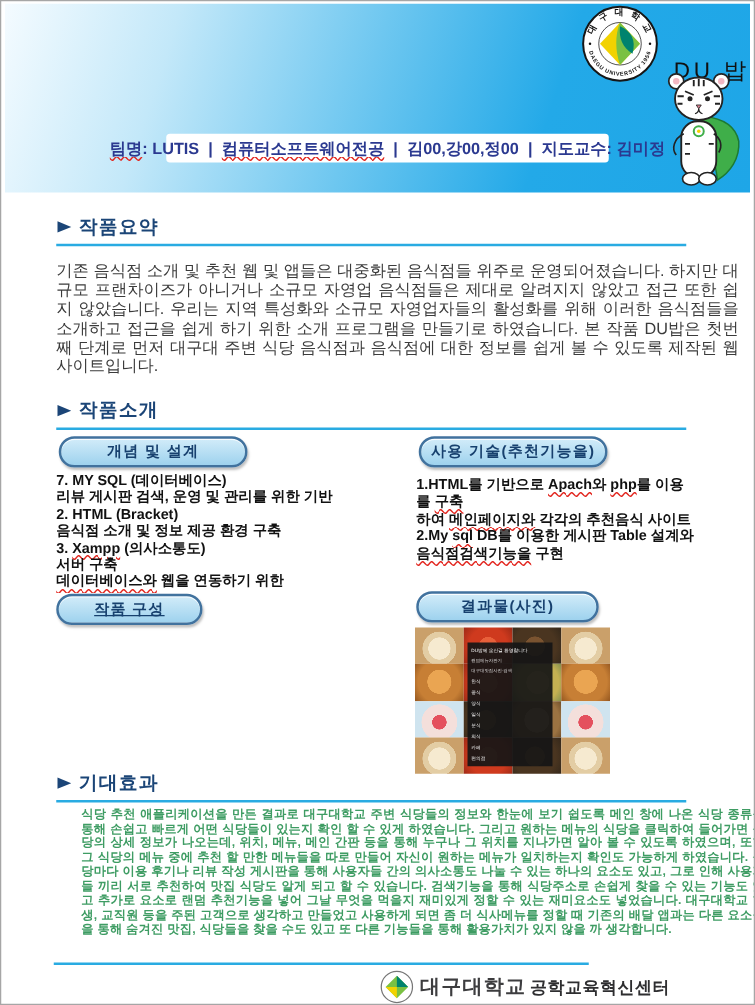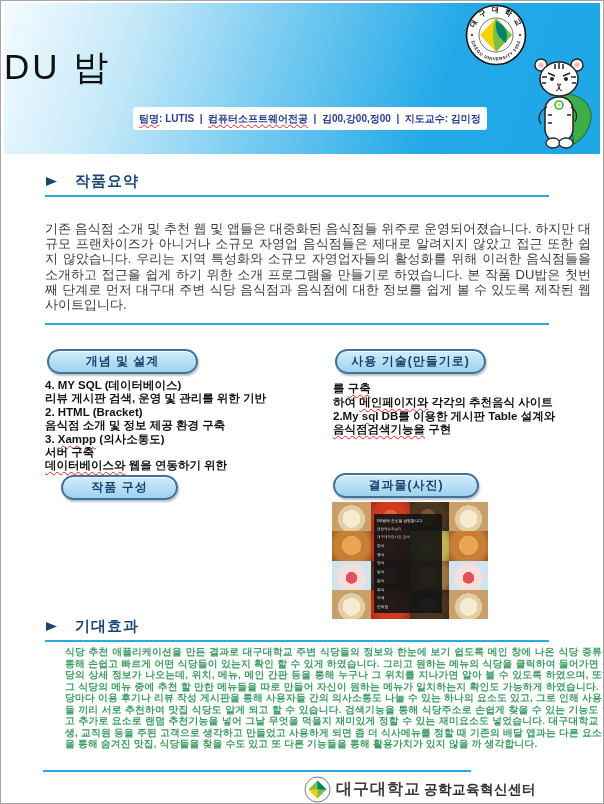--- a/index.html
+++ b/index.html
@@ -8,8 +8,8 @@
   
   .header{position:absolute;left:3px;top:2px;width:596px;height:151px;
           background:linear-gradient(108deg,#f4fbff 0%,#c3e8f9 22%,#6ec7f0 48%,#23a9e8 72%,#1ea6e7 100%);}
-  .title{position:absolute;left:0;top:41px;width:100%;text-align:left;
-         font-size:35px;font-weight:500;letter-spacing:3px;color:#101010;}
+  .title{position:absolute;left:0;top:41px;width:100%;text-align:right;
+         font-size:18px;font-weight:500;letter-spacing:3px;color:#101010;}
   .team-bar{position:absolute;left:129px;top:104px;width:354px;height:23px;background:#ffffff;
             border-radius:3px;display:flex;align-items:center;justify-content:center;
             font-size:10px;font-weight:bold;color:#2b3990;white-space:pre;}

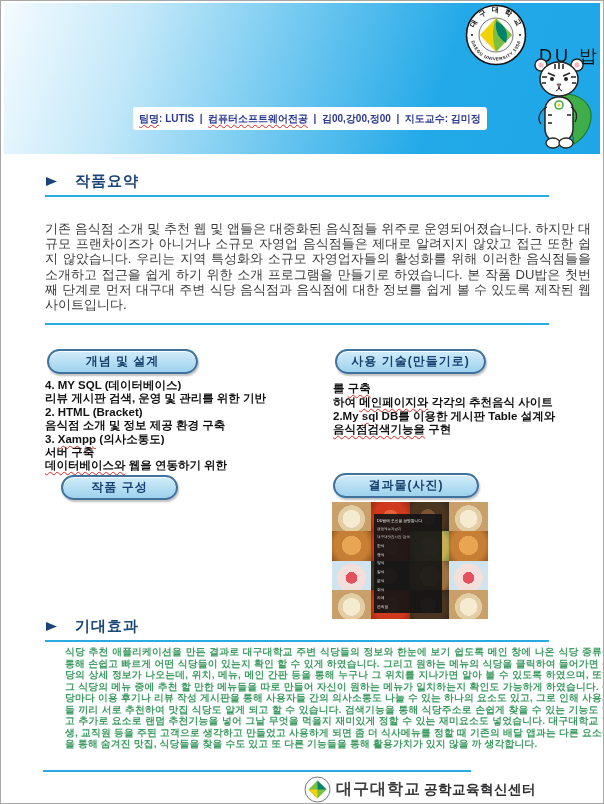--- a/index.html
+++ b/index.html
@@ -12,7 +12,7 @@
          font-size:18px;font-weight:500;letter-spacing:3px;color:#101010;}
   .team-bar{position:absolute;left:129px;top:104px;width:354px;height:23px;background:#ffffff;
             border-radius:3px;display:flex;align-items:center;justify-content:center;
-            font-size:10px;font-weight:bold;color:#2b3990;white-space:pre;}
+            font-size:13px;font-weight:bold;color:#2b3990;white-space:pre;}
   .seal{position:absolute;left:461px;top:1px;width:62px;height:62px;}
   .mascot{position:absolute;left:517px;top:50px;width:76px;height:98px;}
   

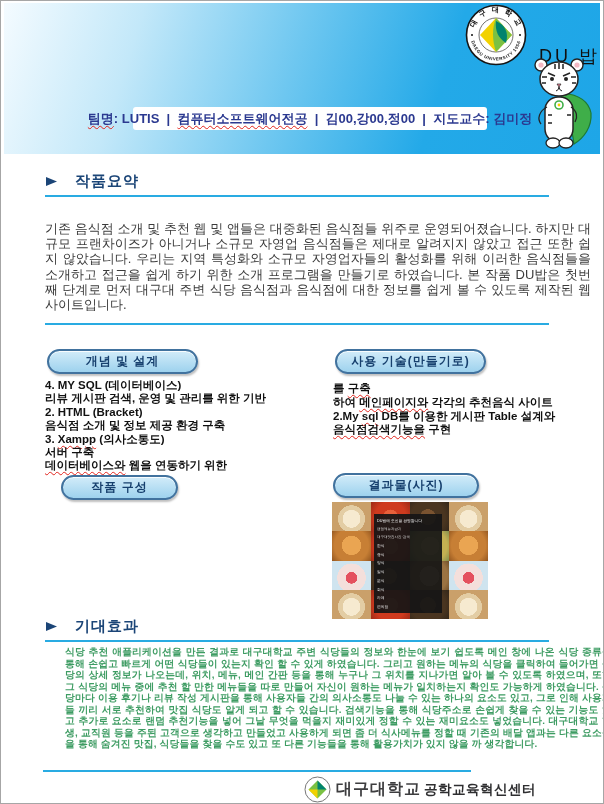--- a/index.html
+++ b/index.html
@@ -16,7 +16,7 @@
   .seal{position:absolute;left:461px;top:1px;width:62px;height:62px;}
   .mascot{position:absolute;left:517px;top:50px;width:76px;height:98px;}
   
-  .sec-head{display:flex;align-items:center;gap:17px;color:#1b4577;font-weight:bold;
+  .sec-head{display:flex;align-items:center;gap:5px;color:#1b4577;font-weight:bold;
             font-size:15px;letter-spacing:1px;}
   .sec-rule{height:2px;background:#29abe2;width:504px;margin-top:4px;}
   .sec-summary{position:absolute;left:44px;top:171px;width:548px;}

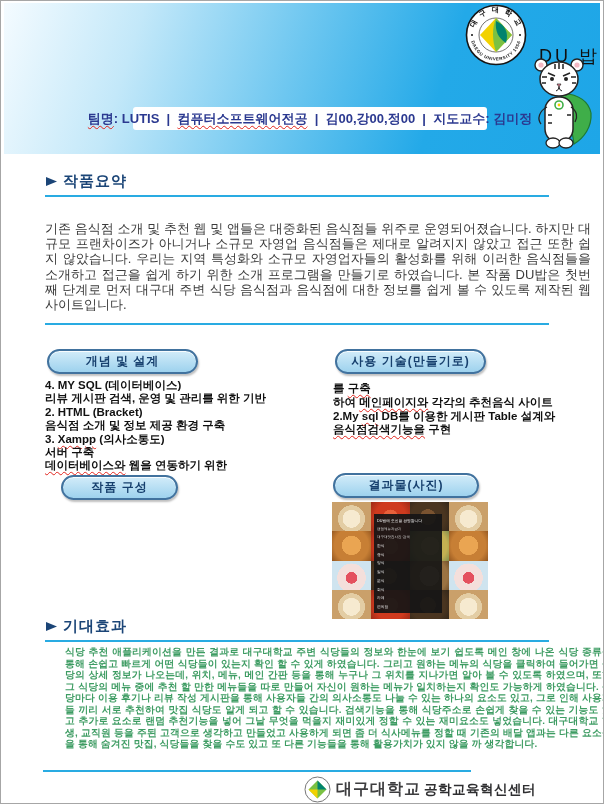--- a/index.html
+++ b/index.html
@@ -20,7 +20,7 @@
             font-size:15px;letter-spacing:1px;}
   .sec-rule{height:2px;background:#29abe2;width:504px;margin-top:4px;}
   .sec-summary{position:absolute;left:44px;top:171px;width:548px;}
-  .summary-body{margin-top:24px;width:546px;font-size:13px;line-height:15.2px;color:#3b3b3b;
+  .summary-body{margin-top:12px;width:546px;font-size:13px;line-height:15.2px;color:#3b3b3b;
                 text-align:justify;}
   .sec-intro{position:absolute;left:44px;top:318px;width:548px;}
   .pill{position:absolute;height:21px;border:2px solid #41729e;border-radius:13px;

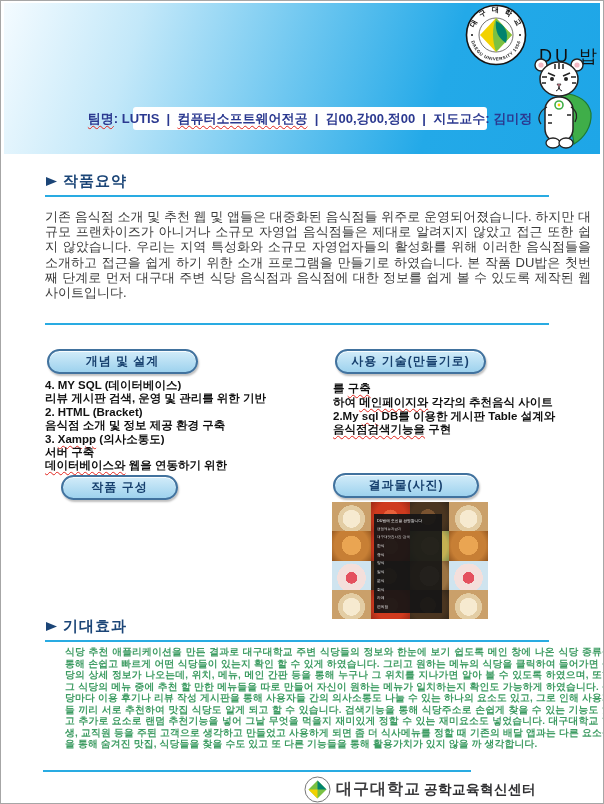--- a/index.html
+++ b/index.html
@@ -135,6 +135,12 @@
   </div>
 
   <div class="sec-intro">
+    <div class="sec-head">
+      <svg class="arrow-icon" width="13" height="13" viewBox="0 0 13 13">
+          <polygon points="1,2 12,6.5 1,11" fill="#1b4577"></polygon>
+        </svg>
+      <span>작품소개</span>
+    </div>
     <div class="sec-rule"></div>
   </div>
 

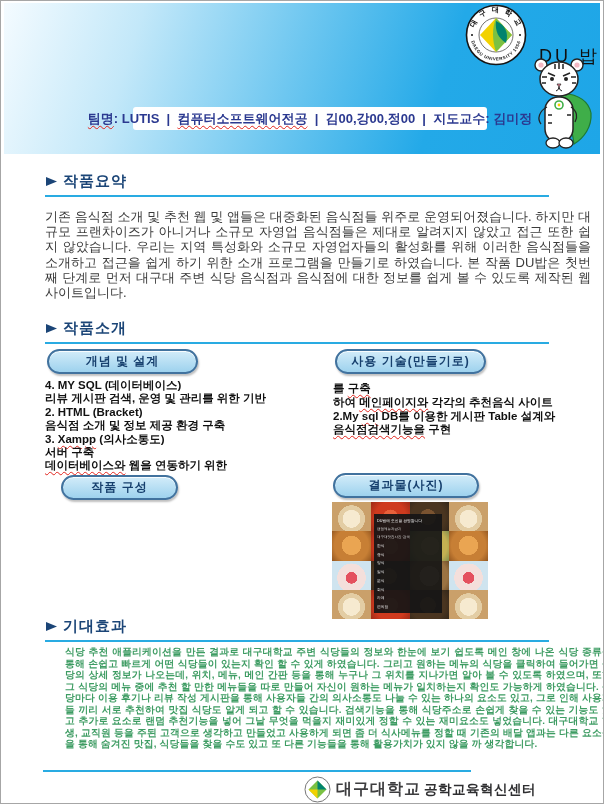--- a/index.html
+++ b/index.html
@@ -145,7 +145,7 @@
   </div>
 
   <div class="pill" id="pill-concept">개념 및 설계</div>
-  <div class="pill" id="pill-tech">사용 기술(만들기로)</div>
+  <div class="pill" id="pill-tech">사용 기술(추천기능을)</div>
   <div class="concept-list">
       <div><span>4. MY SQL (데이터베이스)</span></div>
       <div><span>리뷰 게시판 검색, 운영 및 관리를 위한 기반</span></div>

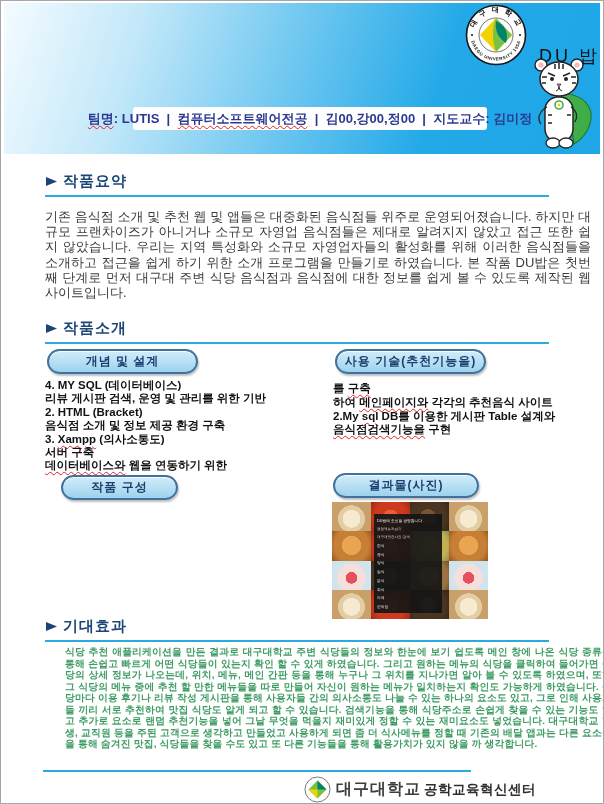--- a/index.html
+++ b/index.html
@@ -147,7 +147,7 @@
   <div class="pill" id="pill-concept">개념 및 설계</div>
   <div class="pill" id="pill-tech">사용 기술(추천기능을)</div>
   <div class="concept-list">
-      <div><span>4. MY SQL (데이터베이스)</span></div>
+      <div><span>7. MY SQL (데이터베이스)</span></div>
       <div><span>리뷰 게시판 검색, 운영 및 관리를 위한 기반</span></div>
       <div><span>2. HTML (Bracket)</span></div>
       <div><span>음식점 소개 및 정보 제공 환경 구축</span></div>

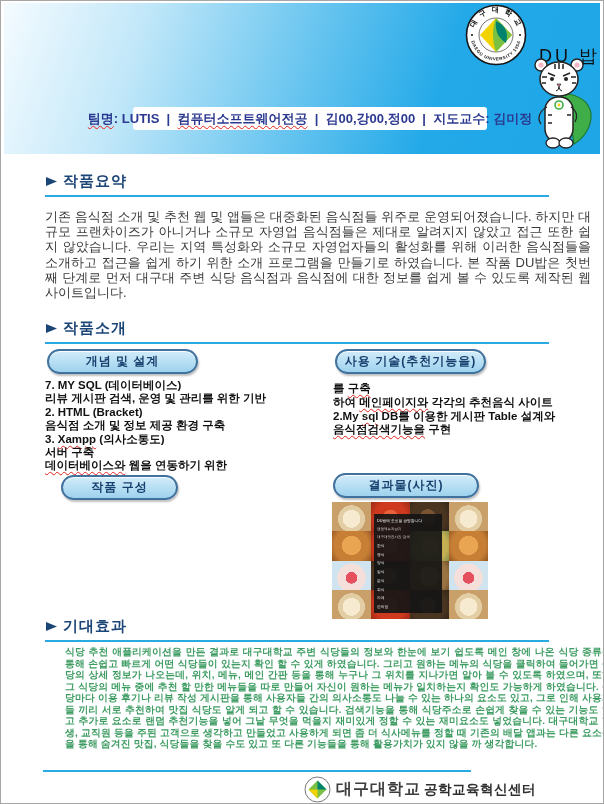--- a/index.html
+++ b/index.html
@@ -156,6 +156,7 @@
       <div><span class="sq">데이터베이스와</span><span> 웹을 연동하기 위한</span></div>
     </div>
   <div class="tech-list">
+      <div><span>1.HTML를 기반으로 </span><span class="sq">Apach</span><span>와 </span><span class="sq">php</span><span>를 이용</span></div>
       <div><span>를 </span><span class="sq">구축</span></div>
       <div><span>하여 </span><span class="sq">메인페이지와</span><span> 각각의 추천음식 사이트</span></div>
       <div><span>2.My </span><span class="sq">sql</span><span> DB를 이용한 게시판 Table 설계와</span></div>

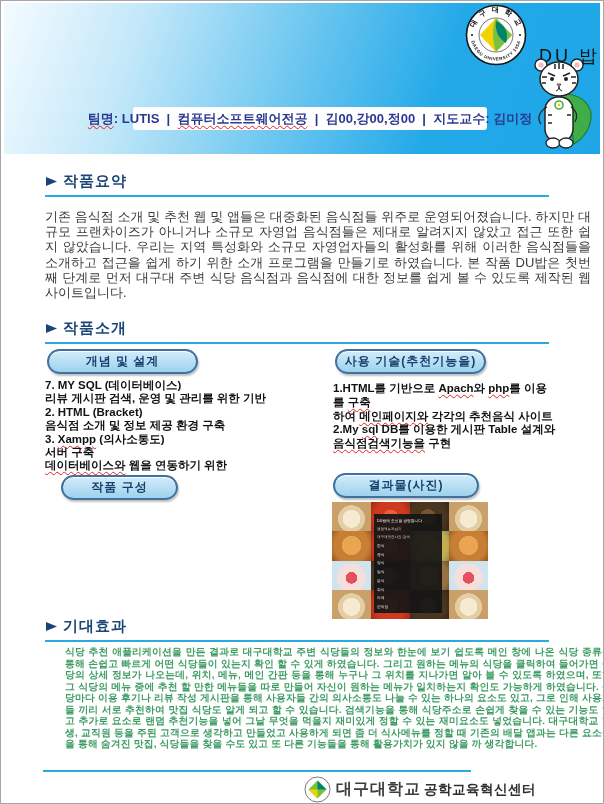--- a/index.html
+++ b/index.html
@@ -29,7 +29,7 @@
         box-shadow:1px 2px 2px rgba(0,0,0,.25), inset 0 1px 0 rgba(255,255,255,.85);}
   #pill-concept{left:46px;top:348px;width:147px;}
   #pill-tech{left:334px;top:348px;width:147px;}
-  #pill-comp{left:60px;top:474px;width:113px;}
+  #pill-comp{left:44px;top:474px;width:113px;text-decoration:underline;}
   #pill-results{left:332px;top:472px;width:142px;text-align:right;}
   .concept-list{position:absolute;left:44px;top:378px;width:290px;font-size:11.5px;font-weight:bold;
                 color:#111;line-height:13.4px;}

